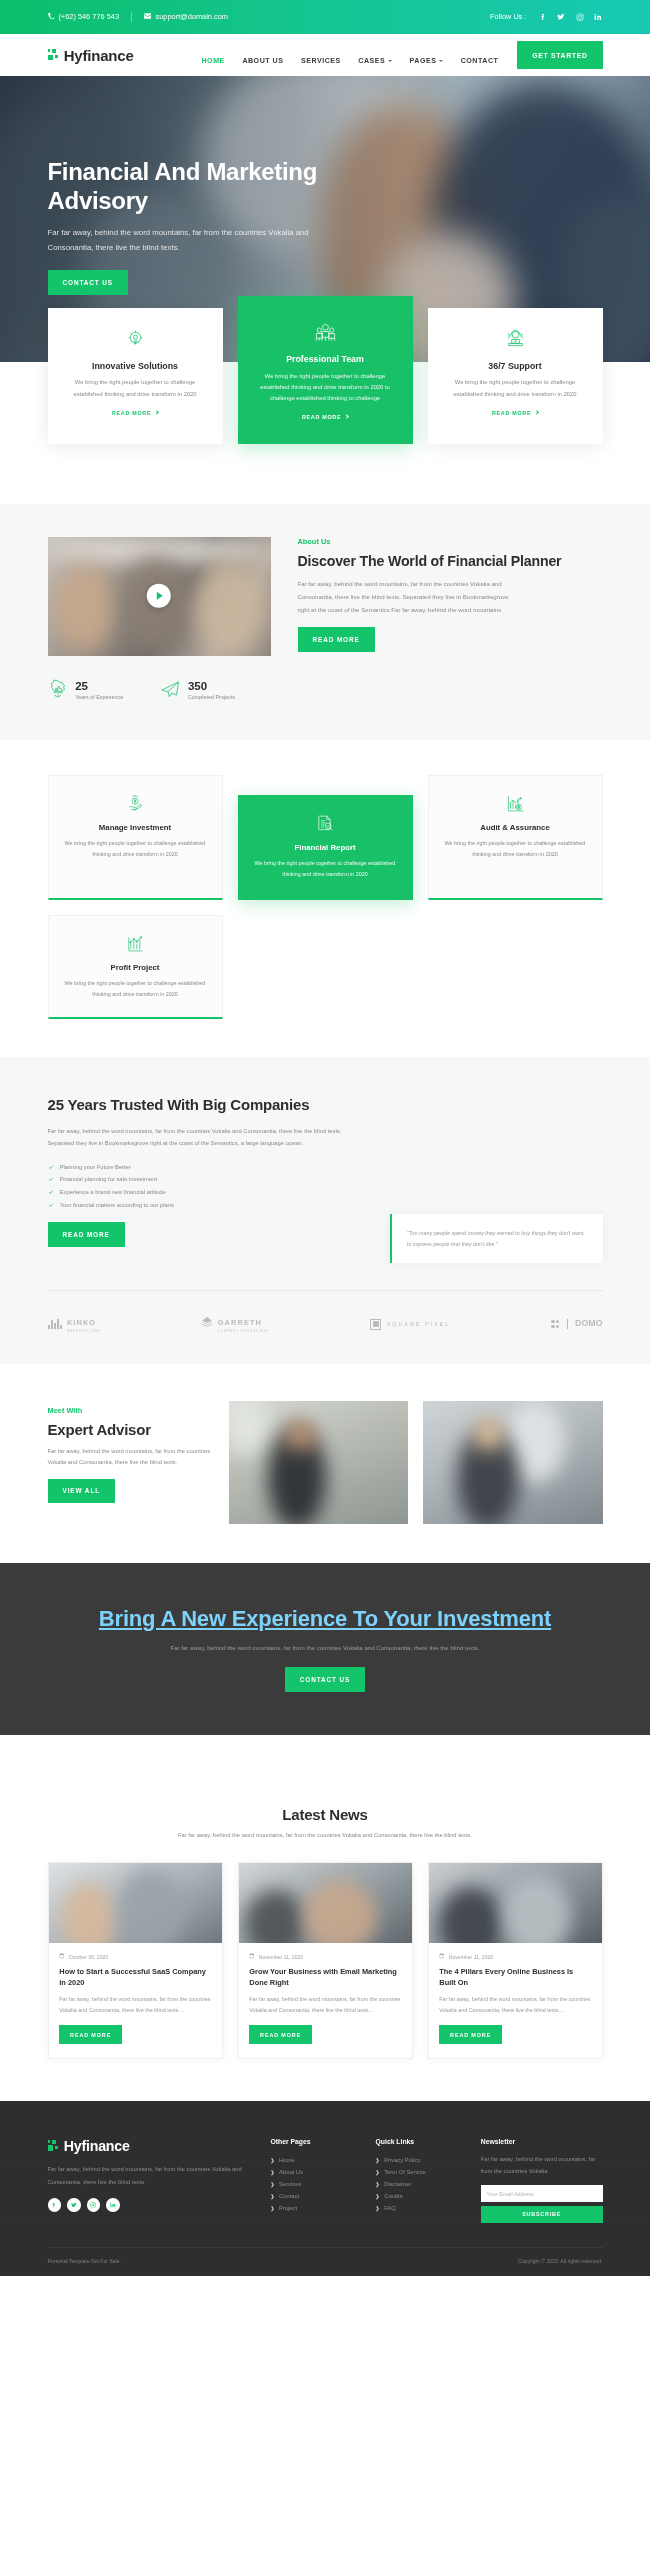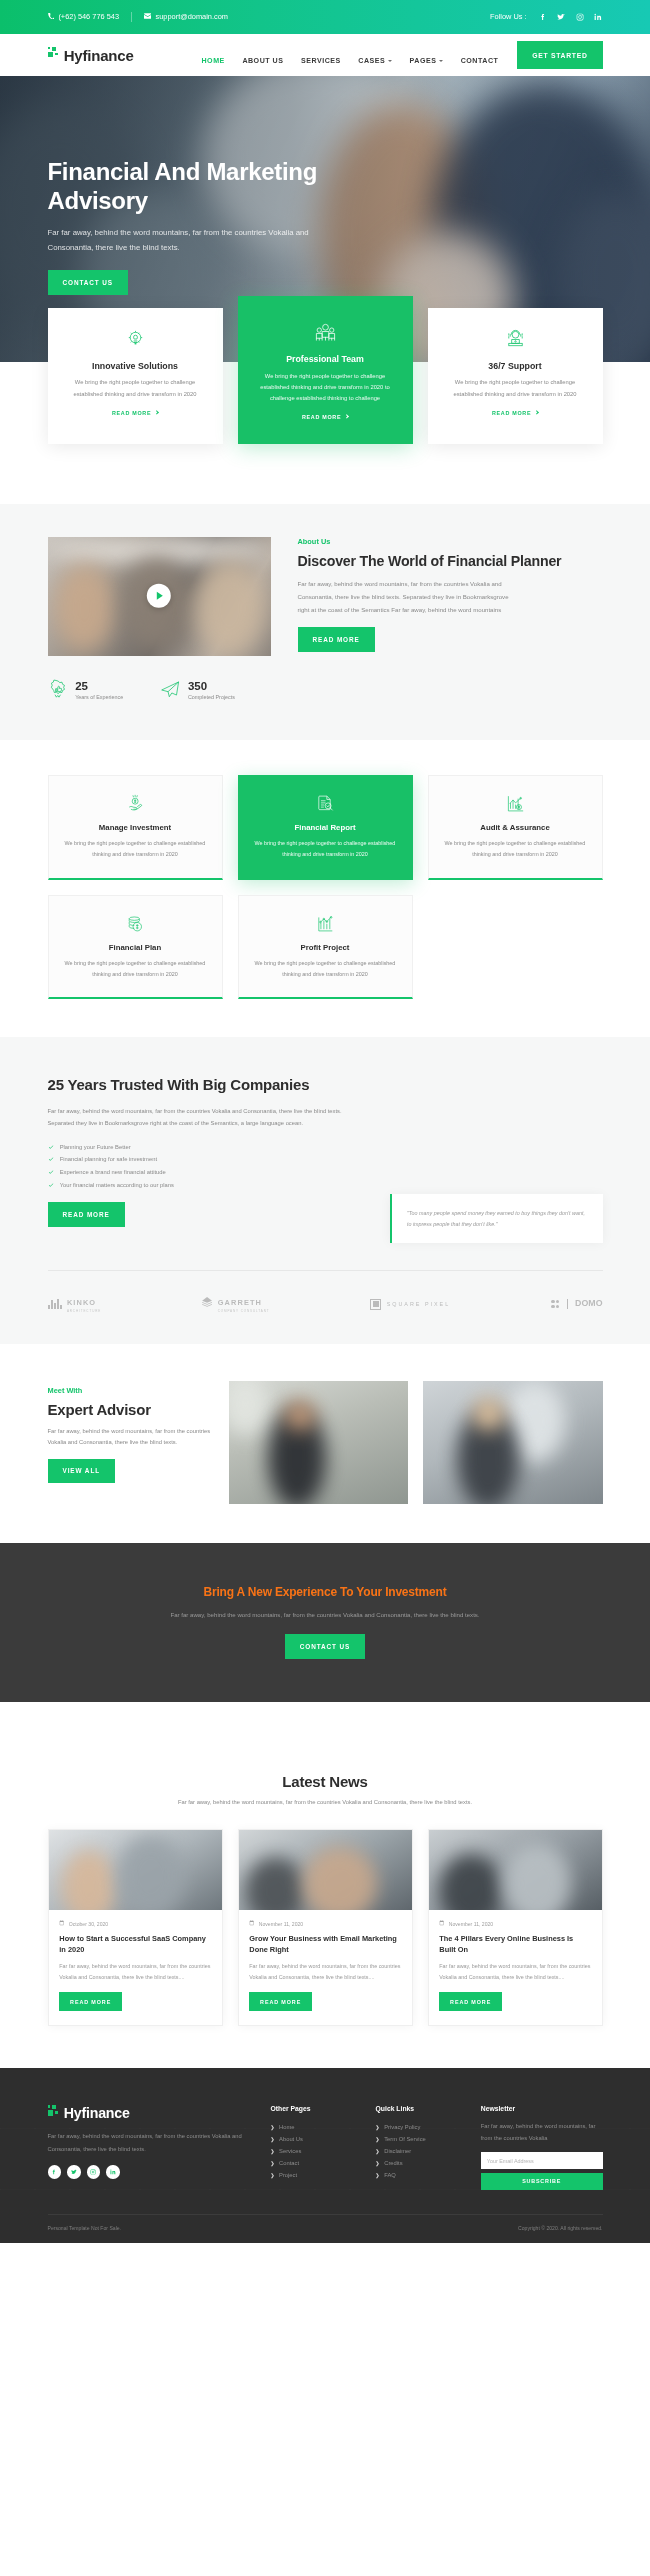--- a/index.html
+++ b/index.html
@@ -36,7 +36,7 @@
     position:relative; z-index:20;
   }
   .navbar .inner { width:555px; margin:0 auto; display:flex; align-items:center; }
-  .brand { display:flex; align-items:flex-start; gap:4.7px; font-size:15px; font-weight:bold; color:#2b2b2b; letter-spacing:-0.2px; }
+  .brand { display:flex; align-items:center; gap:4.7px; font-size:15px; font-weight:bold; color:#2b2b2b; letter-spacing:-0.2px; }
   .logo-mark { width:11.5px; height:11.5px; position:relative; display:inline-block; }
   .logo-mark i { position:absolute; display:block; background:#14c46b; }
   .logo-mark i:nth-child(1){ left:0; top:0; width:2.7px; height:2.7px; }

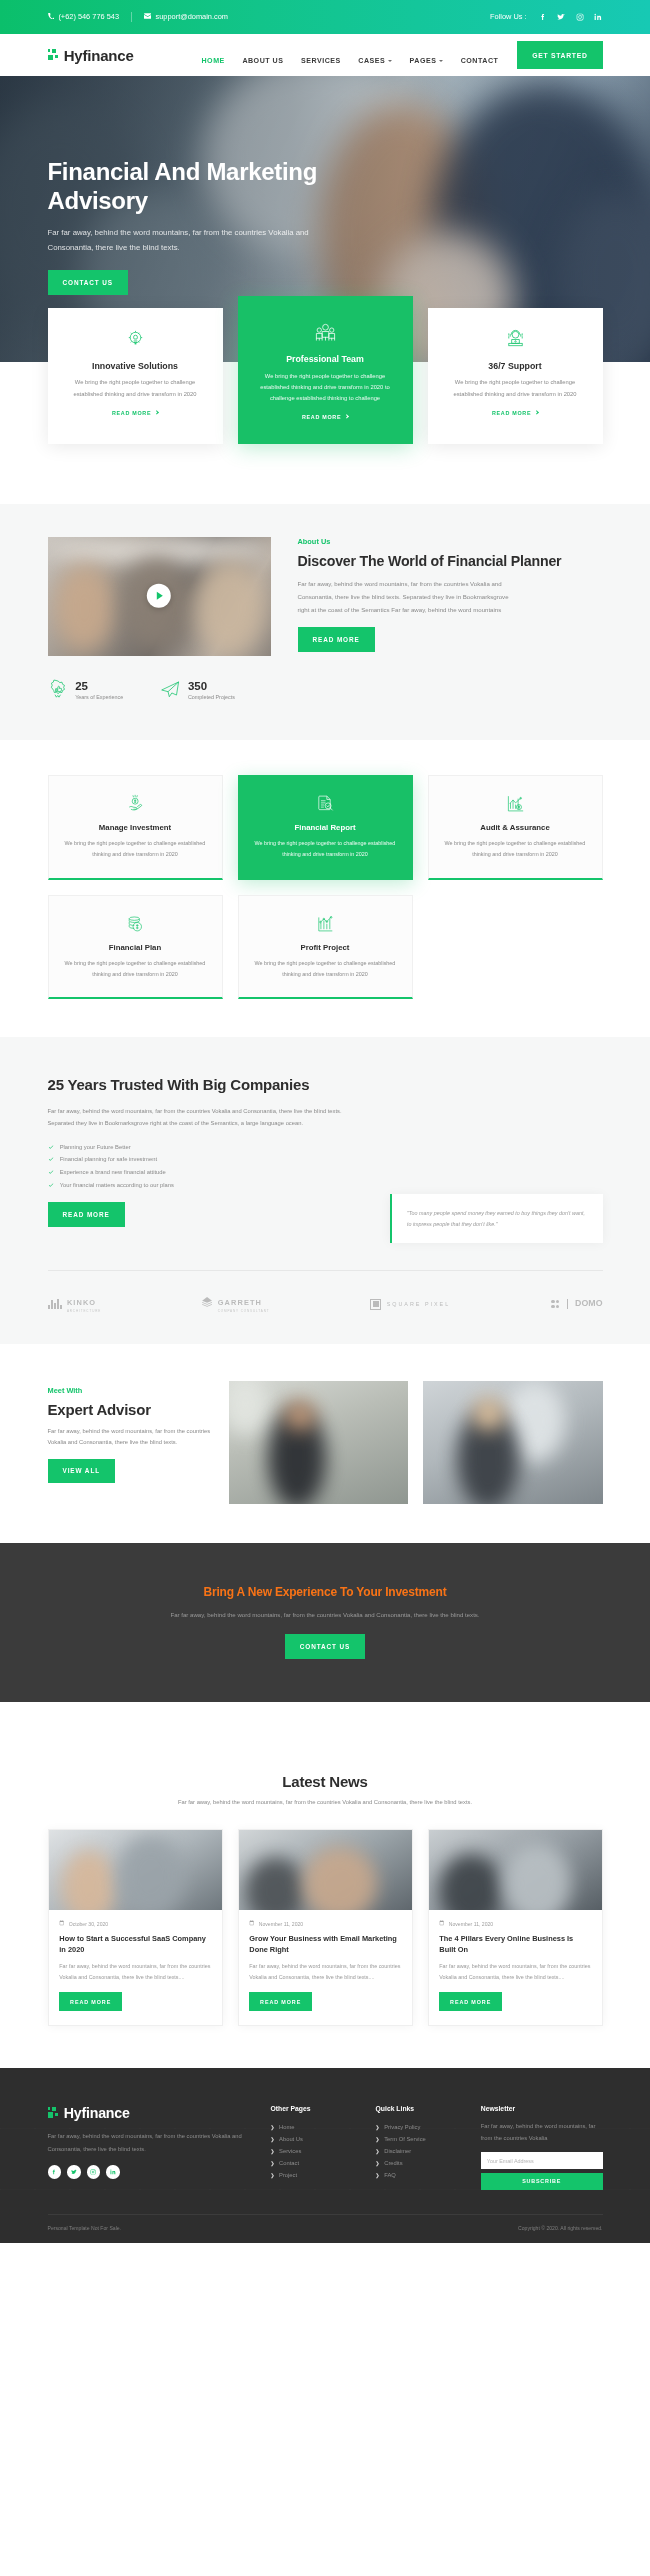--- a/index.html
+++ b/index.html
@@ -130,7 +130,7 @@
   .svc-intro p { font-size:5.8px; line-height:2; color:#8a8a8a; margin-top:7.4px; }
   .svc-intro .btn-green { margin-top:9.5px; }
   .scard { background:#fcfcfc; border:0.7px solid #f0f0f0; border-bottom:2px solid #14c46b; padding:16.3px 13.5px 17.6px; text-align:center; }
-  .scard.hl { background:#18c067; border-color:#18c067; box-shadow:0 4.1px 17.6px rgba(24,192,103,.28); }
+  .scard.hl { background:#18c067; border-color:#18c067; box-shadow:0 4.1px 17.6px rgba(24,192,103,.28);margin-top:20px; }
   .scard .sicon { height:24.4px; display:flex; align-items:center; justify-content:center; margin-bottom:6.8px; }
   .scard .sicon svg { width:20.3px; height:20.3px; }
   .scard h3 { font-size:7.8px; color:#2e2e2e; font-weight:bold; margin-bottom:6.1px; }

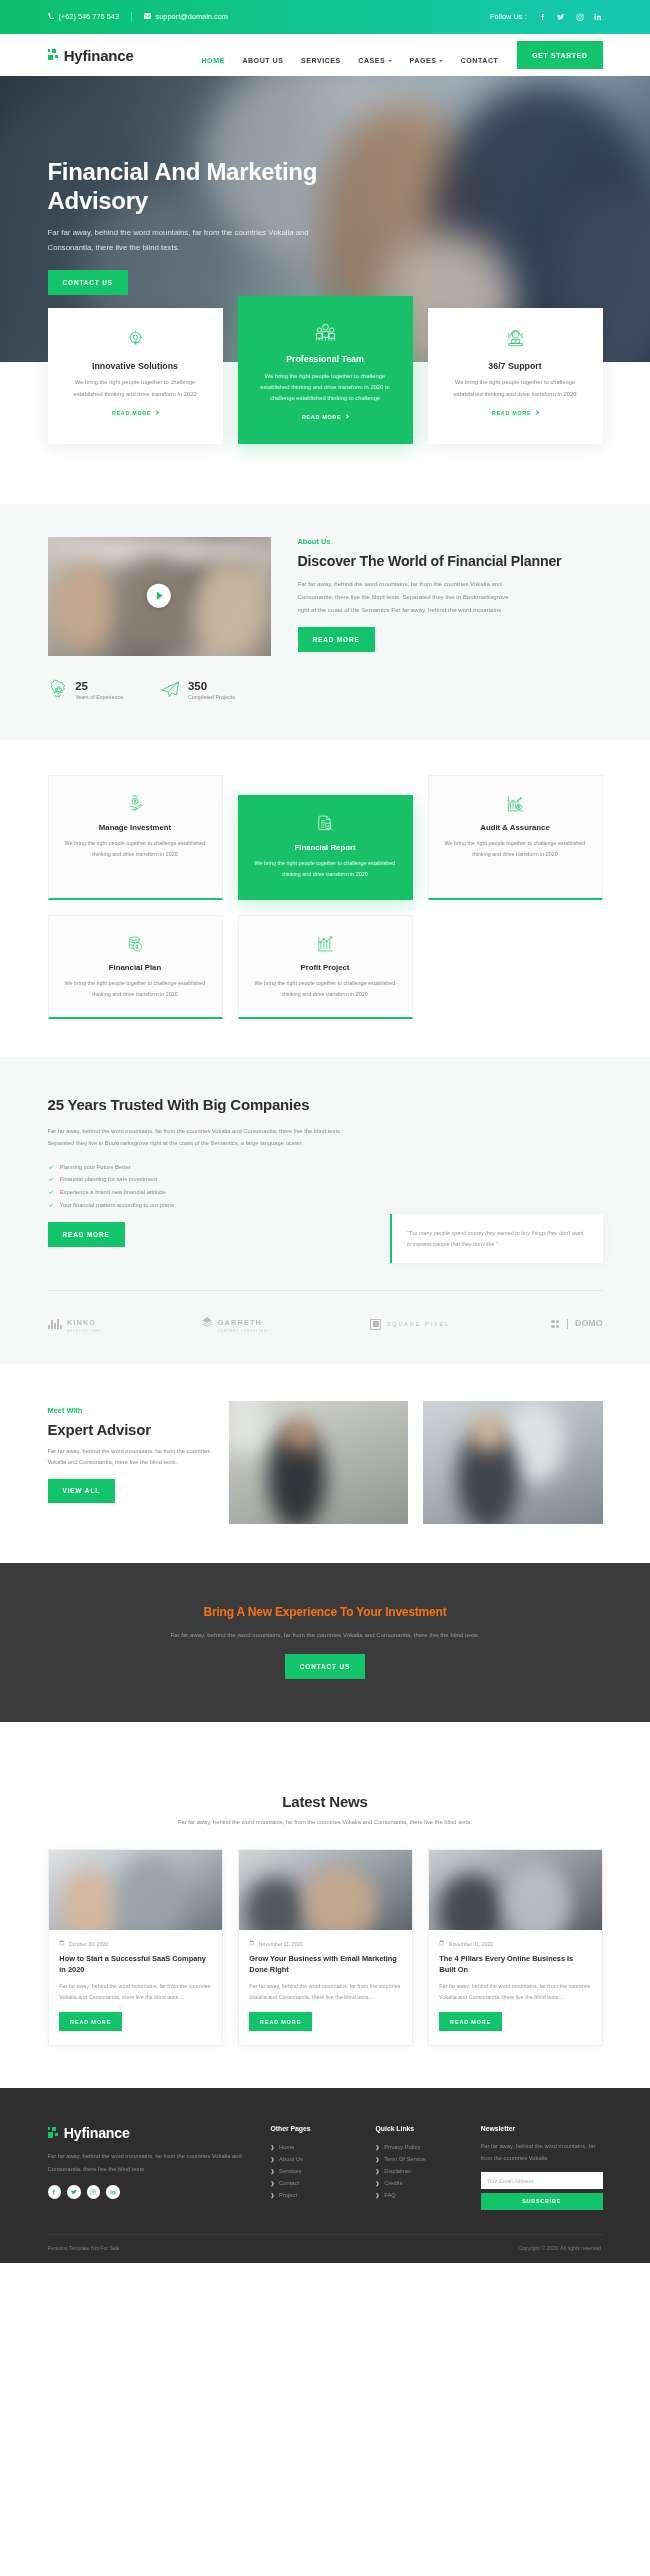--- a/index.html
+++ b/index.html
@@ -506,20 +506,6 @@
       <p>We bring the right people together to challenge established thinking and drive transform in 2020</p>
     </div>
 
-    <div class="scard">
-      <div class="sicon">
-        <svg viewBox="0 0 48 48" fill="none" stroke="#14c46b" stroke-width="1.6">
-          <ellipse cx="22" cy="11" rx="12" ry="4"></ellipse>
-          <path d="M10 11v5c0 2.2 5.4 4 12 4s12-1.8 12-4v-5"></path>
-          <path d="M10 18v5c0 2.2 5.4 4 12 4"></path>
-          <path d="M10 25v5c0 2.2 5.4 4 12 4"></path>
-          <circle cx="29" cy="30" r="10"></circle>
-          <path d="M29 25v10M26.8 27h4.4M26.8 33h4.4" stroke-linecap="round"></path>
-        </svg>
-      </div>
-      <h3>Financial Plan</h3>
-      <p>We bring the right people together to challenge established thinking and drive transform in 2020</p>
-    </div>
 
     <div class="scard">
       <div class="sicon">

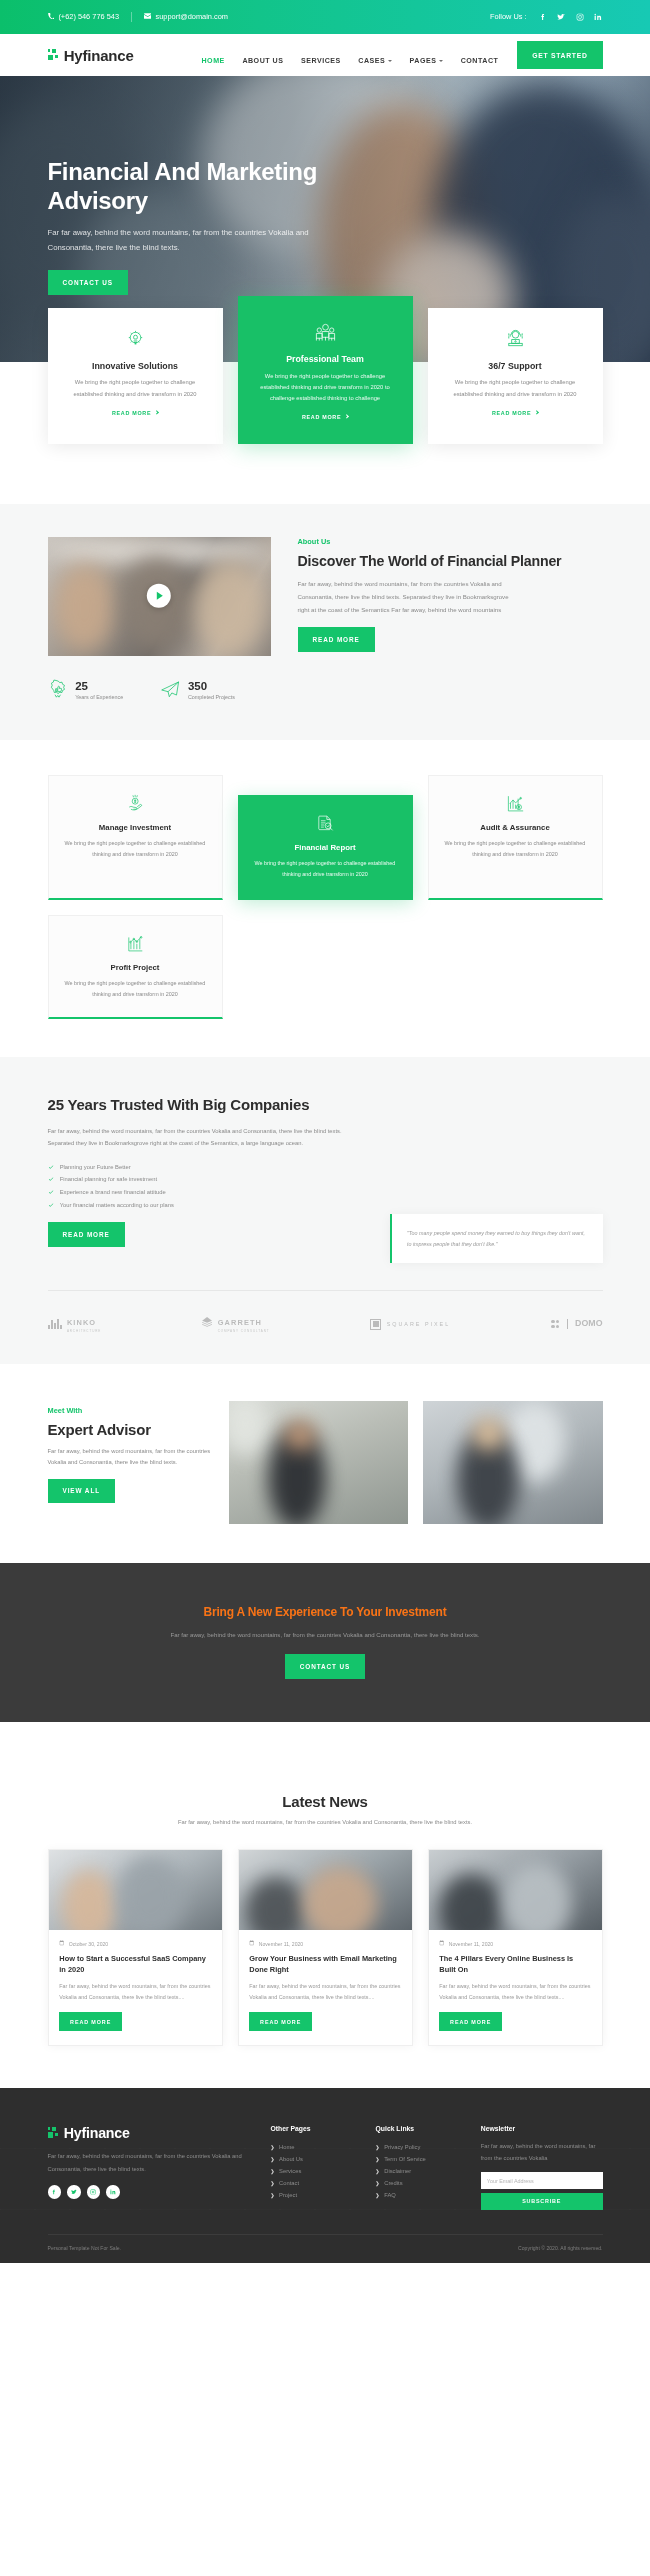--- a/index.html
+++ b/index.html
@@ -192,7 +192,7 @@
 
   
   .cta { background:#3b3b3b; padding:42px 0 43px; text-align:center; }
-  .cta h2 { color:#f97316; font-size:12px; line-height:1.3; font-weight:bold; letter-spacing:-0.2px; }
+  .cta h2 { color:#7dd3fc; font-size:22px; line-height:1.3; font-weight:bold; letter-spacing:-0.2px;text-decoration:underline; }
   .cta p { color:#9a9a9a; font-size:6.1px; line-height:2; margin-top:8.1px; }
   .cta .btn-green { margin-top:13.5px; }
 

